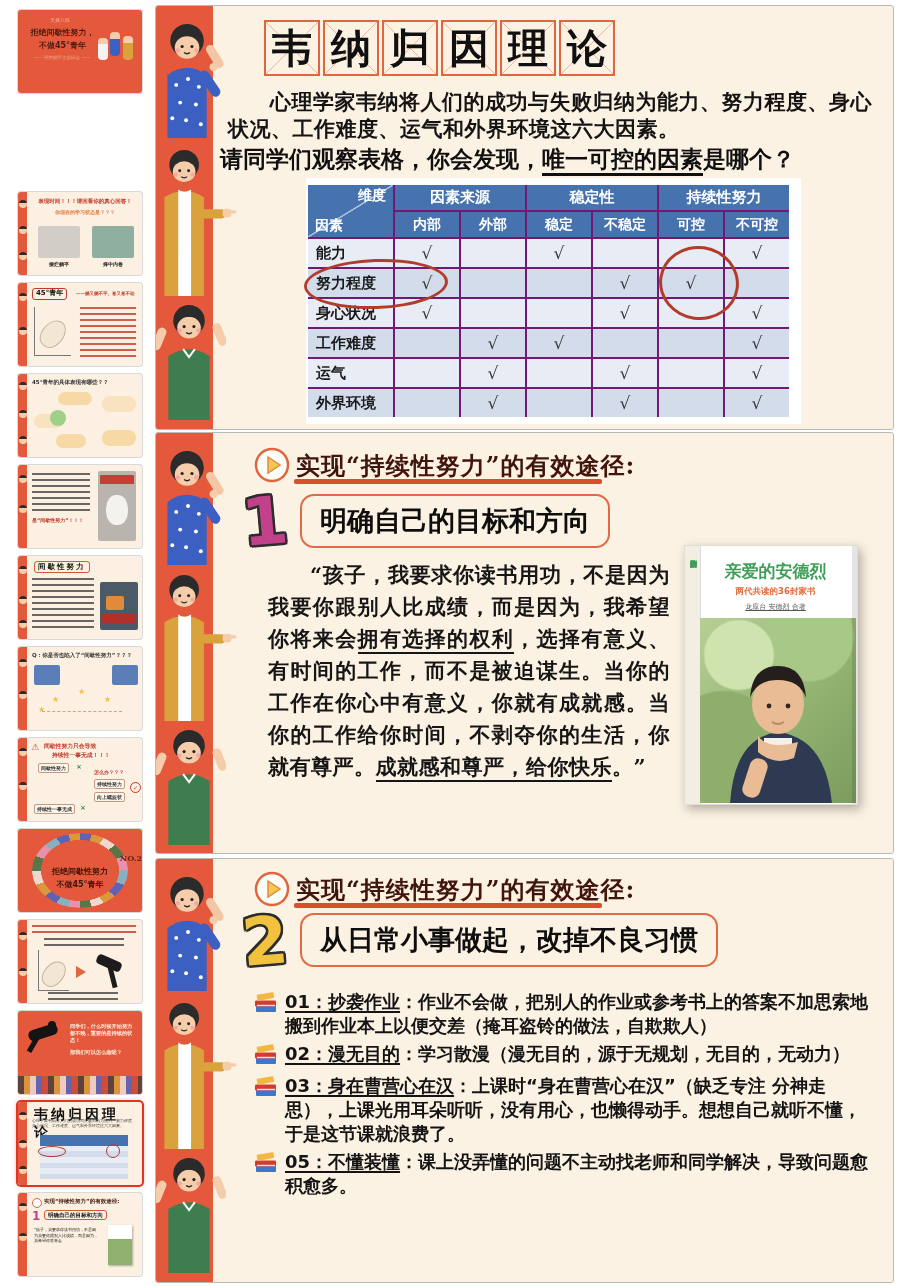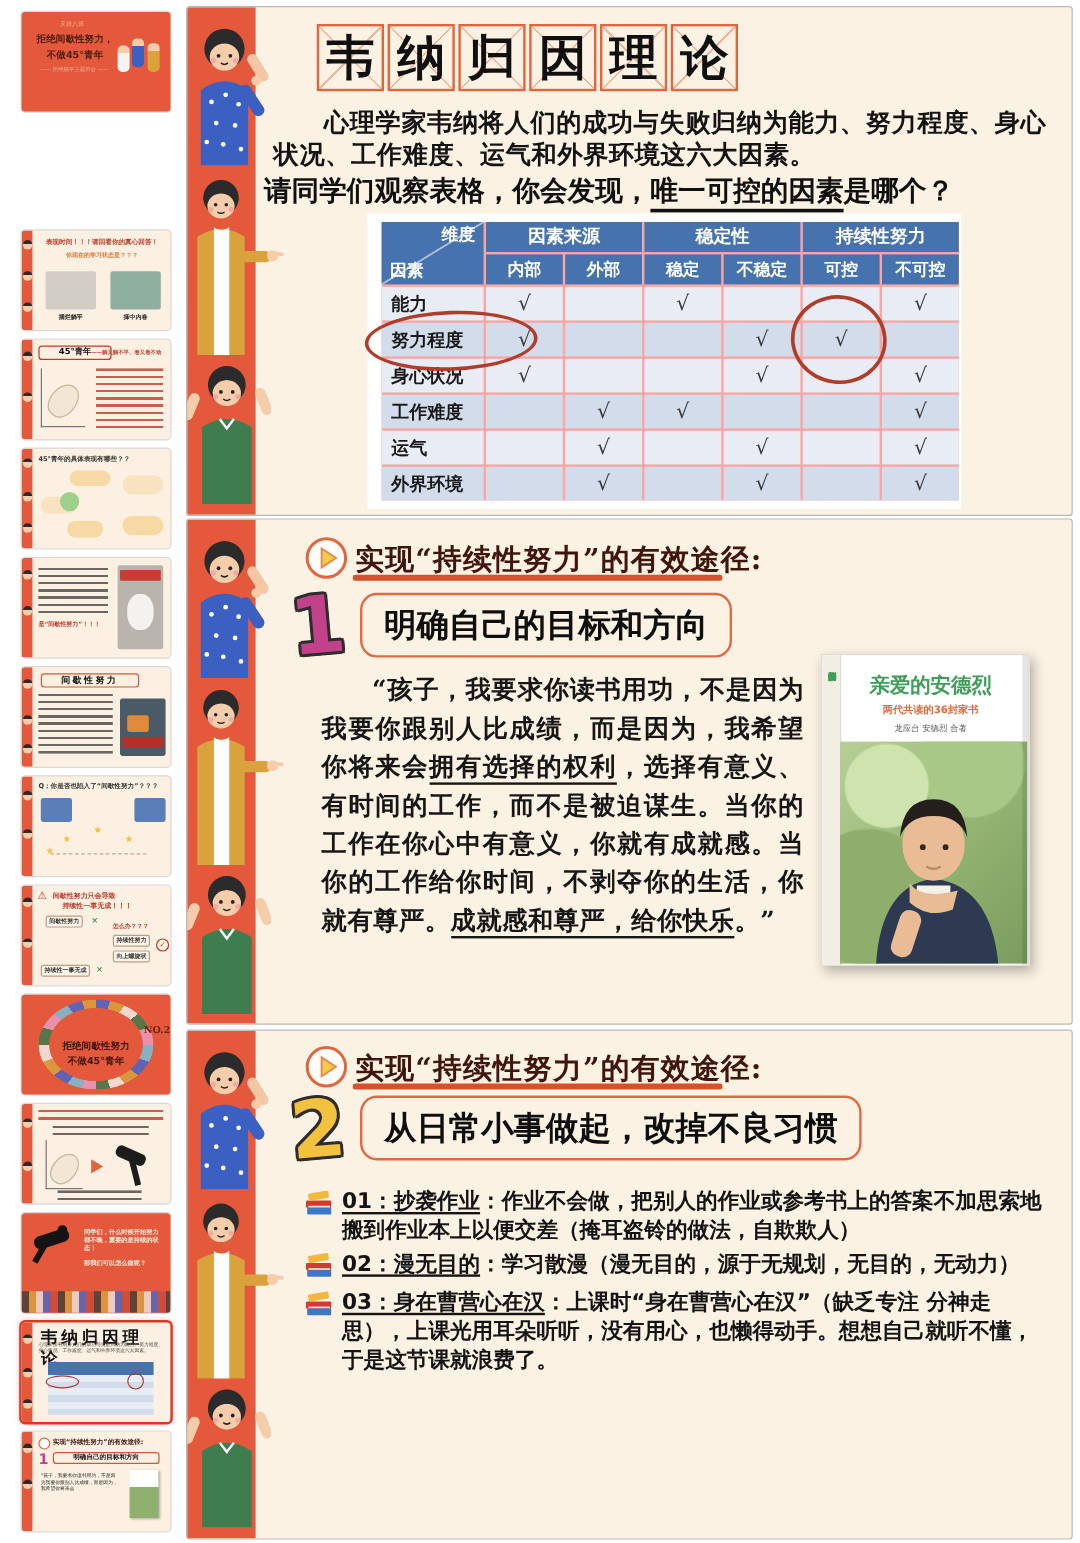--- a/index.html
+++ b/index.html
@@ -51,8 +51,8 @@
   .question{position:absolute;left:64px;top:138px;width:670px;font-size:23px;font-weight:900;color:#101010;}
   .question .em{border-bottom:3px solid #101010;padding-bottom:1px;}
   .tablecard{position:absolute;left:150px;top:172px;width:495px;height:246px;background:#fff;padding:0;}
-  .wtable{position:absolute;left:12px;top:7px;display:grid;
-          grid-template-columns:85px repeat(6,64px);grid-auto-rows:auto;gap:2px;background:#fca5a5;}
+  .wtable{position:absolute;left:2px;top:7px;display:grid;
+          grid-template-columns:85px repeat(6,64px);grid-auto-rows:auto;gap:2px;background:#701a75;}
   .wtable div{display:flex;align-items:center;justify-content:center;}
   .hgroup{background:#4673ae;color:#fff;font-weight:bold;font-size:15px;height:25px;grid-column:span 2;}
   .hsub{background:#4673ae;color:#fff;font-weight:bold;font-size:14px;height:25px;}

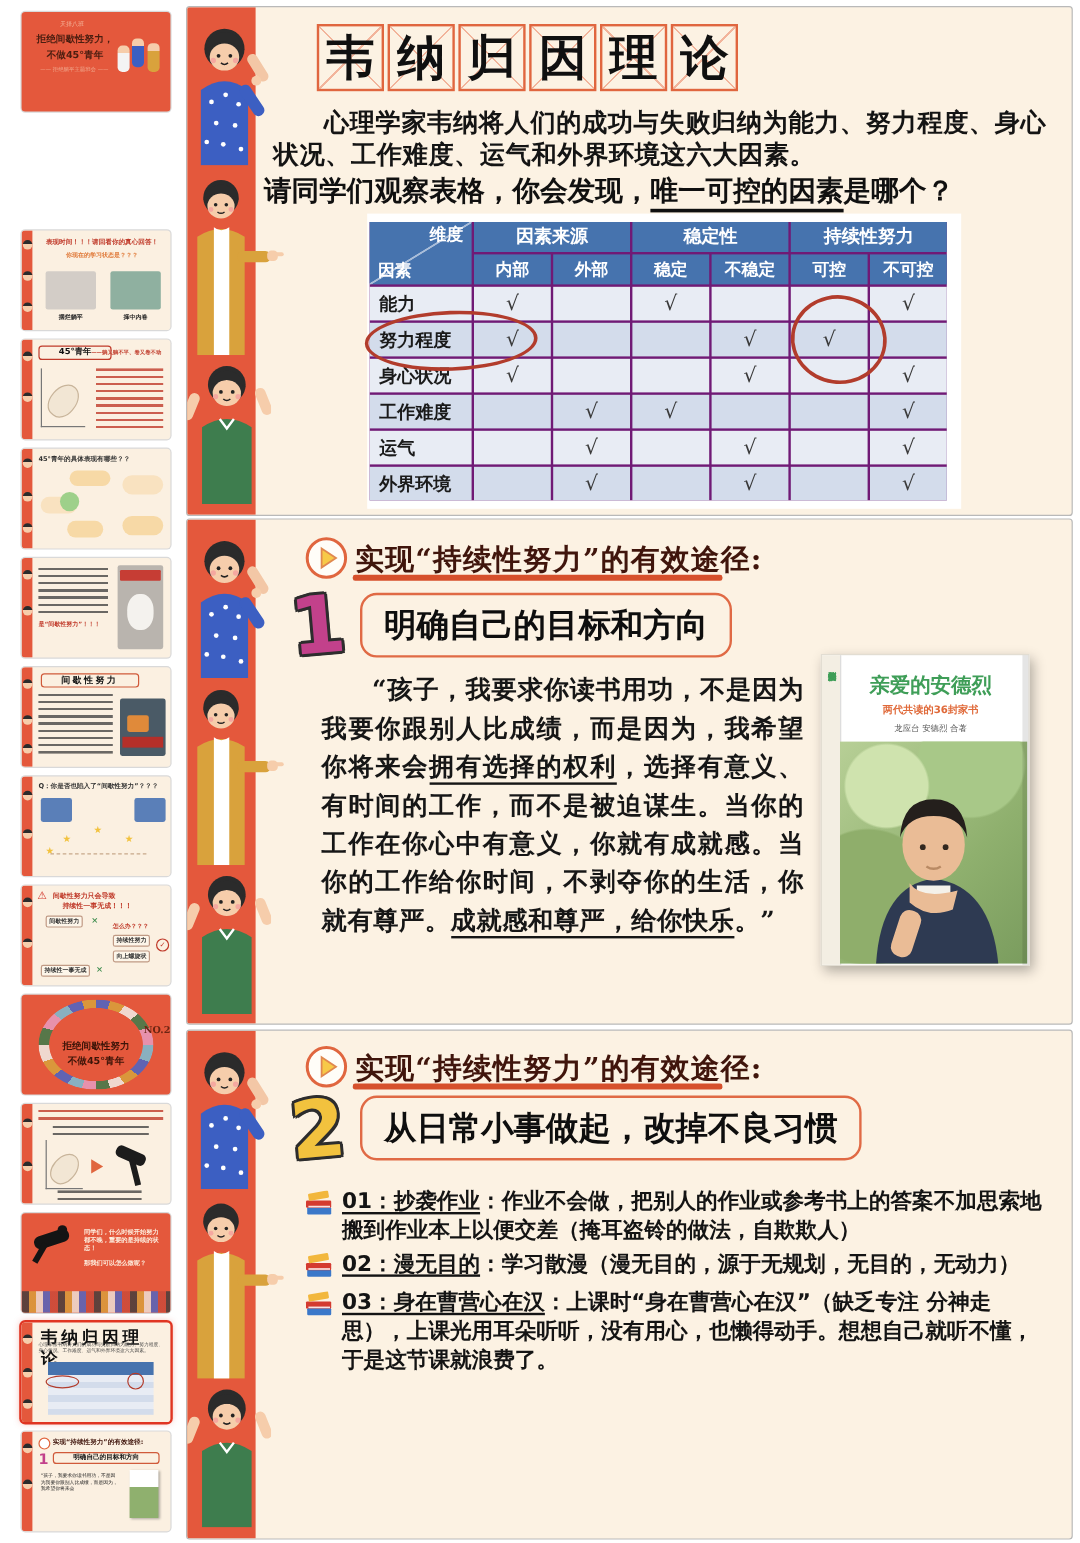--- a/index.html
+++ b/index.html
@@ -27,7 +27,7 @@
   .texr{position:absolute;background:repeating-linear-gradient(#c03a2a 0 2px,transparent 2px 6px);opacity:.8;}
   .ph{position:absolute;top:34px;width:42px;height:32px;border-radius:2px;}
   .chipT{position:absolute;border:1px solid #d05a3a;border-radius:3px;background:#fbf0e1;
-         color:#111;font-weight:bold;line-height:1.1;padding:1px 16px;}
+         color:#111;font-weight:bold;line-height:1.1;padding:1px 3px;}
   .nodeT{position:absolute;border:1px solid #c09a85;border-radius:2px;background:#fdf6ea;
          color:#333;font-weight:bold;font-size:5px;line-height:1.2;padding:1px 2px;white-space:nowrap;}
   .star{position:absolute;color:#f2c23e;font-size:8px;}

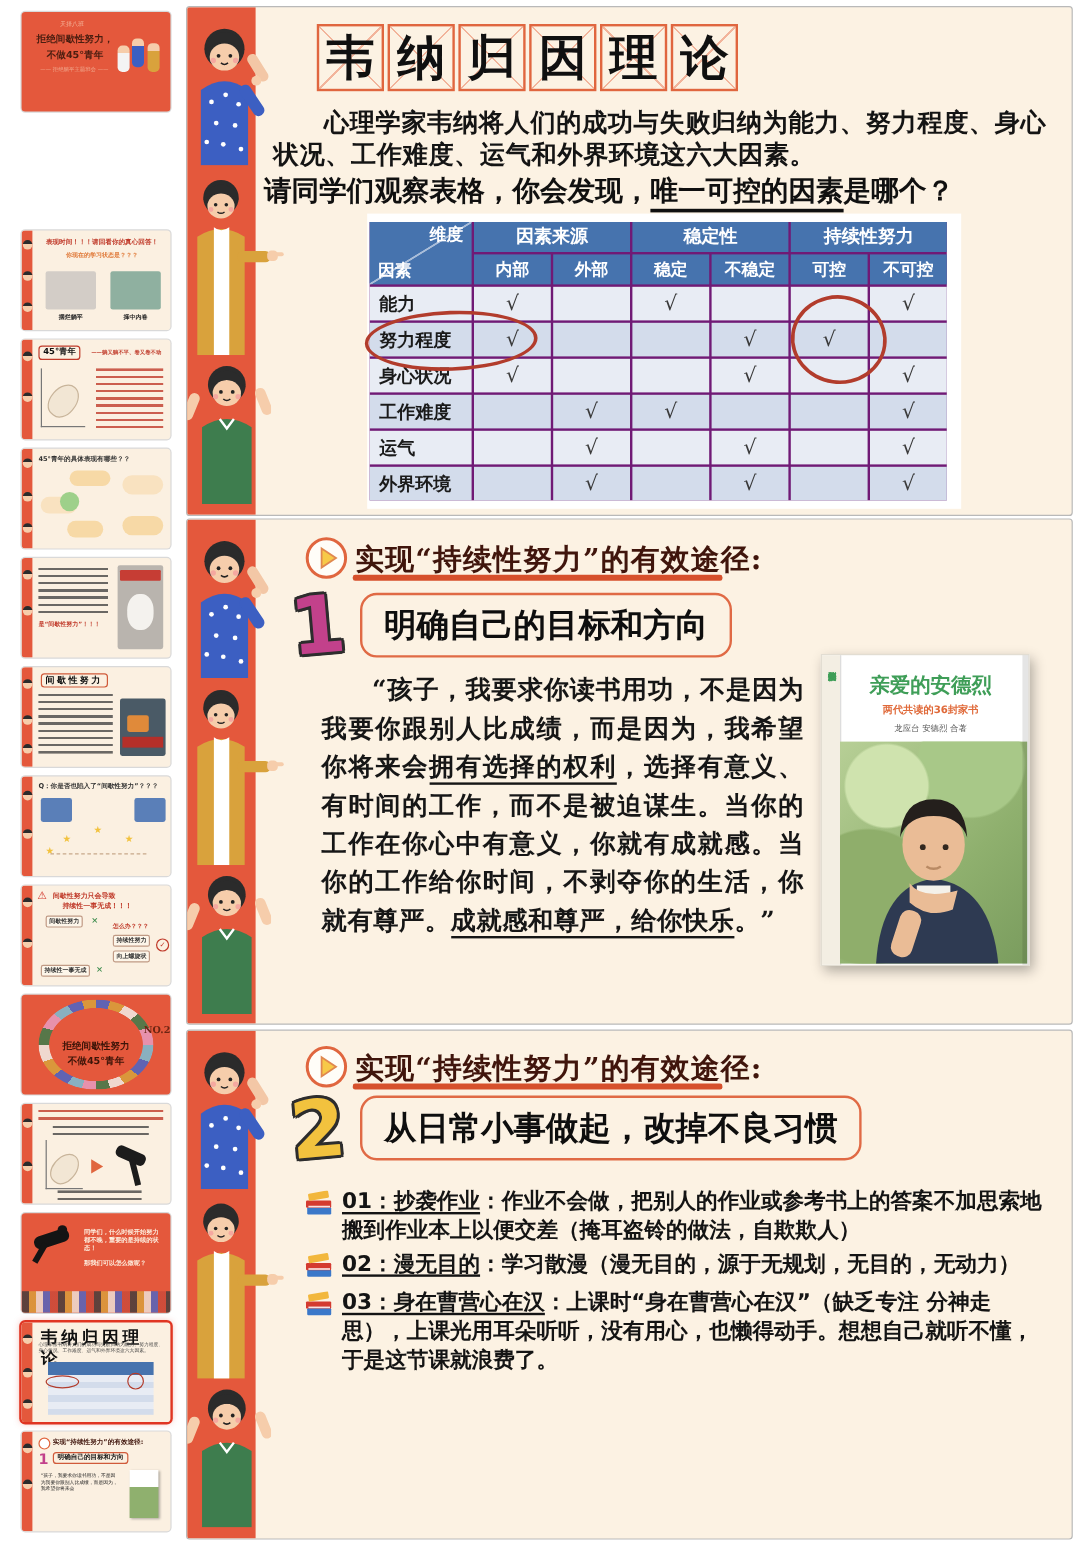--- a/index.html
+++ b/index.html
@@ -90,7 +90,7 @@
            font-weight:900;font-size:17px;}
   .bksub{position:absolute;left:15px;top:40px;right:6px;text-align:center;color:#e06a3a;
          font-weight:bold;font-size:8.5px;}
-  .bkauth{position:absolute;left:15px;top:56px;right:6px;text-align:center;color:#555;font-size:7px;}
+  .bkauth{position:absolute;left:15px;top:56px;right:6px;text-align:center;color:#555;font-size:7px;text-decoration:underline;}
   .bkphoto{position:absolute;left:15px;top:72px;right:1px;bottom:1px;overflow:hidden;
            background:radial-gradient(circle at 25% 20%,#cfe3ae 0 18%,transparent 19%),
                       radial-gradient(circle at 70% 10%,#a8c888 0 22%,transparent 23%),

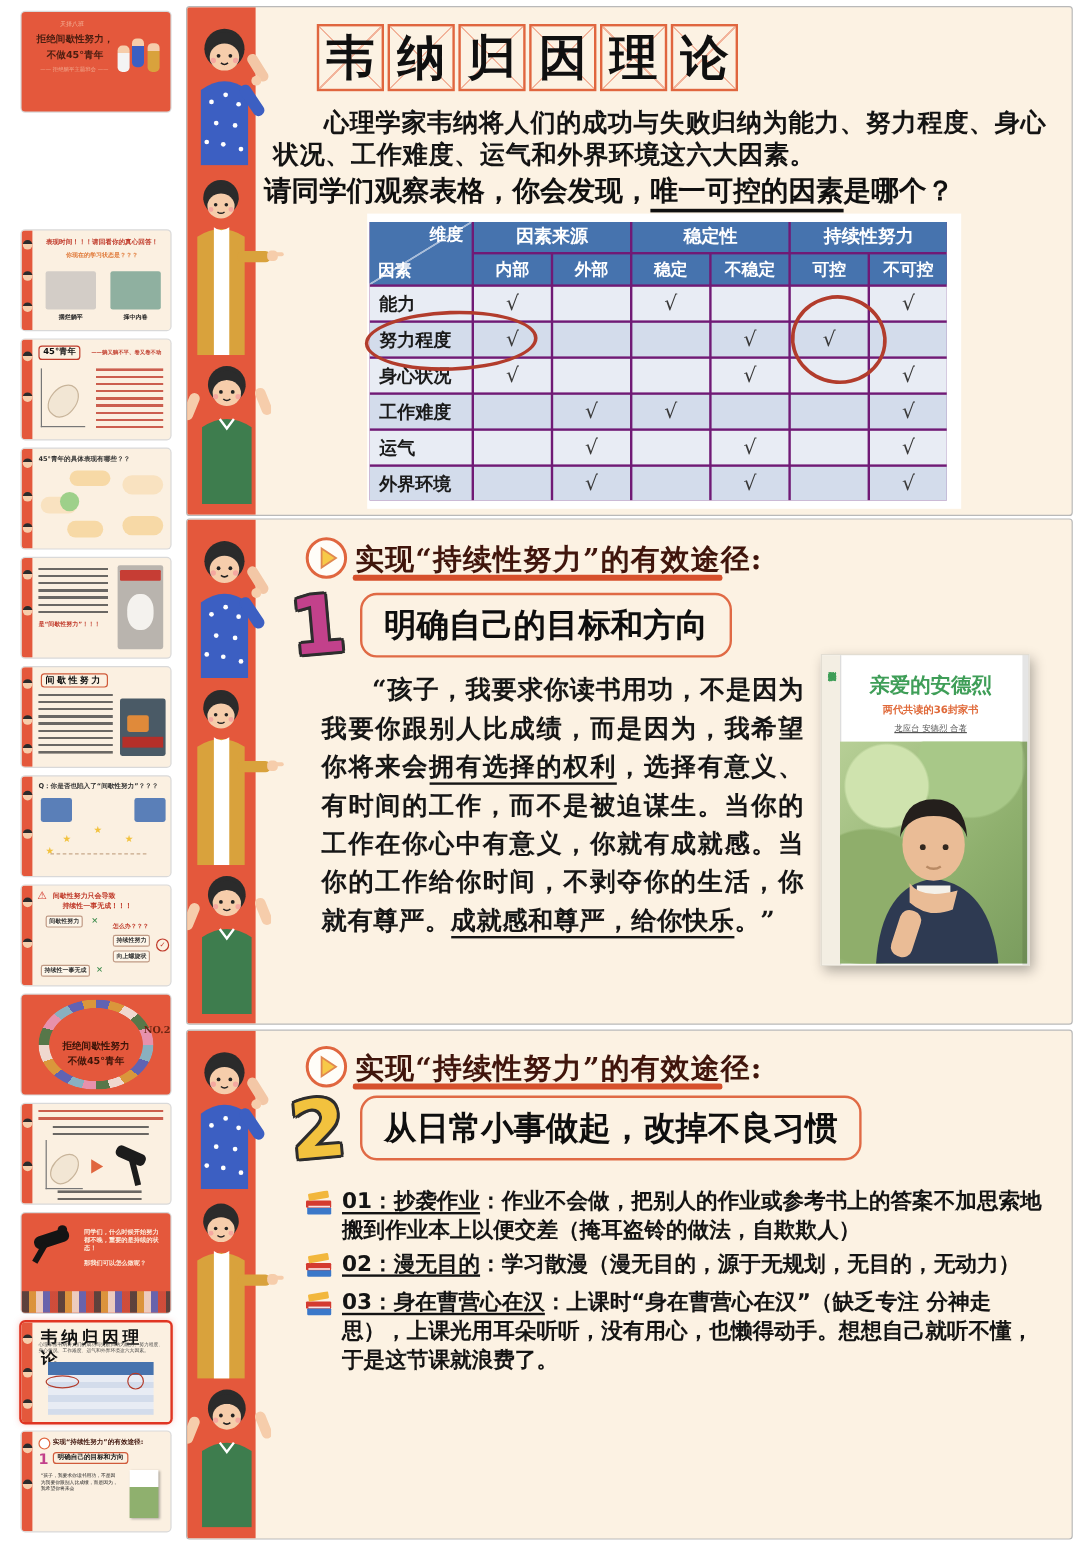--- a/index.html
+++ b/index.html
@@ -528,6 +528,12 @@
           </svg></span>
       <p><span class="lead">03：身在曹营心在汉</span><span>：上课时“身在曹营心在汉”（缺乏专注 分神走思），上课光用耳朵听听，没有用心，也懒得动手。想想自己就听不懂，于是这节课就浪费了。</span></p>
     </div>
+    <div class="habit">
+      <span class="hb-ic"><svg width="24" height="22">
+            <use href="#bookstack"></use>
+          </svg></span>
+      <p><span class="lead">05：不懂装懂</span><span>：课上没弄懂的问题不主动找老师和同学解决，导致问题愈积愈多。</span></p>
+    </div>
   </div>
 </div>
 

